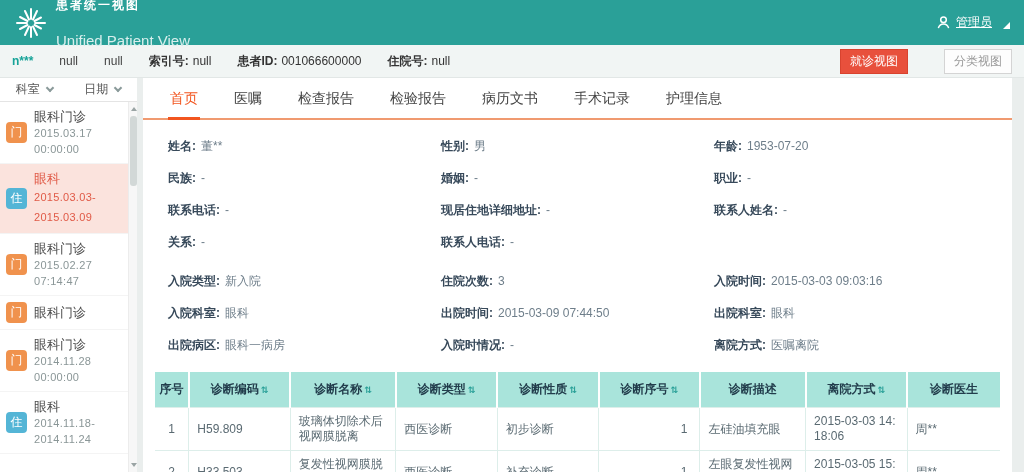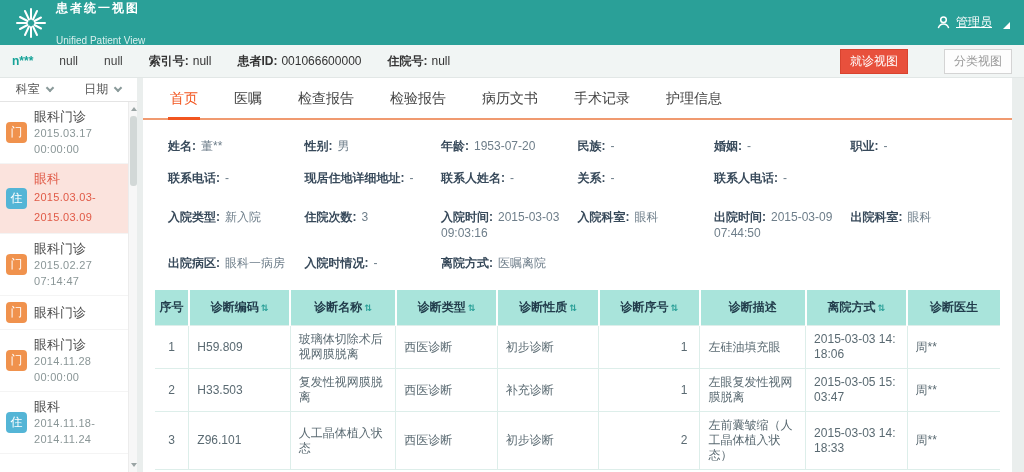--- a/index.html
+++ b/index.html
@@ -12,7 +12,7 @@
     justify-content:space-between; padding:0 14px; }
   .logo { display:flex; align-items:center; gap:8px; }
   .logo-t1 { color:#fff; font-size:12px; font-weight:bold; letter-spacing:2px; }
-  .logo-t2 { color:#d8efed; font-size:10px; margin-top:18px; }
+  .logo-t2 { color:#d8efed; font-size:15px; margin-top:18px; }
   .userbox { display:flex; align-items:center; gap:5px; color:#fff; cursor:pointer;text-decoration:underline; }
   .ucaret { width:0; height:0; border-left:7px solid transparent; border-bottom:7px solid #fff;
     margin-left:6px; margin-top:6px; }

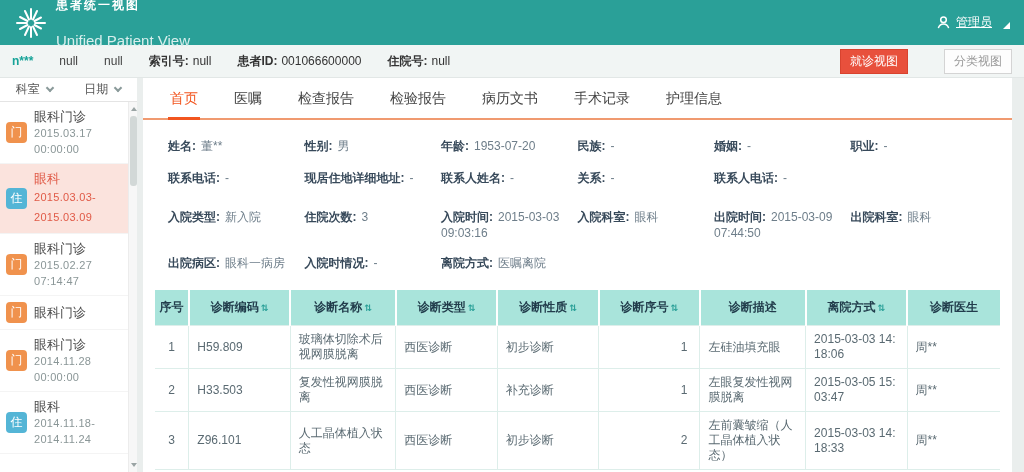--- a/index.html
+++ b/index.html
@@ -71,7 +71,7 @@
   .tab.active { color:#f2551f; border-bottom:3px solid #f2551f; }
 
   .profile { padding:18px 25px 4px; }
-  .pgrid { display:grid; grid-template-columns:repeat(6,1fr); row-gap:15px; }
+  .pgrid { display:grid; grid-template-columns:repeat(3,1fr); row-gap:15px; }
   .pgrid + .pgrid { margin-top:22px; }
   .fld .lbl { font-weight:bold; color:#37495a; }
   .fld .val { color:#6e7e8a; margin-left:5px; }

